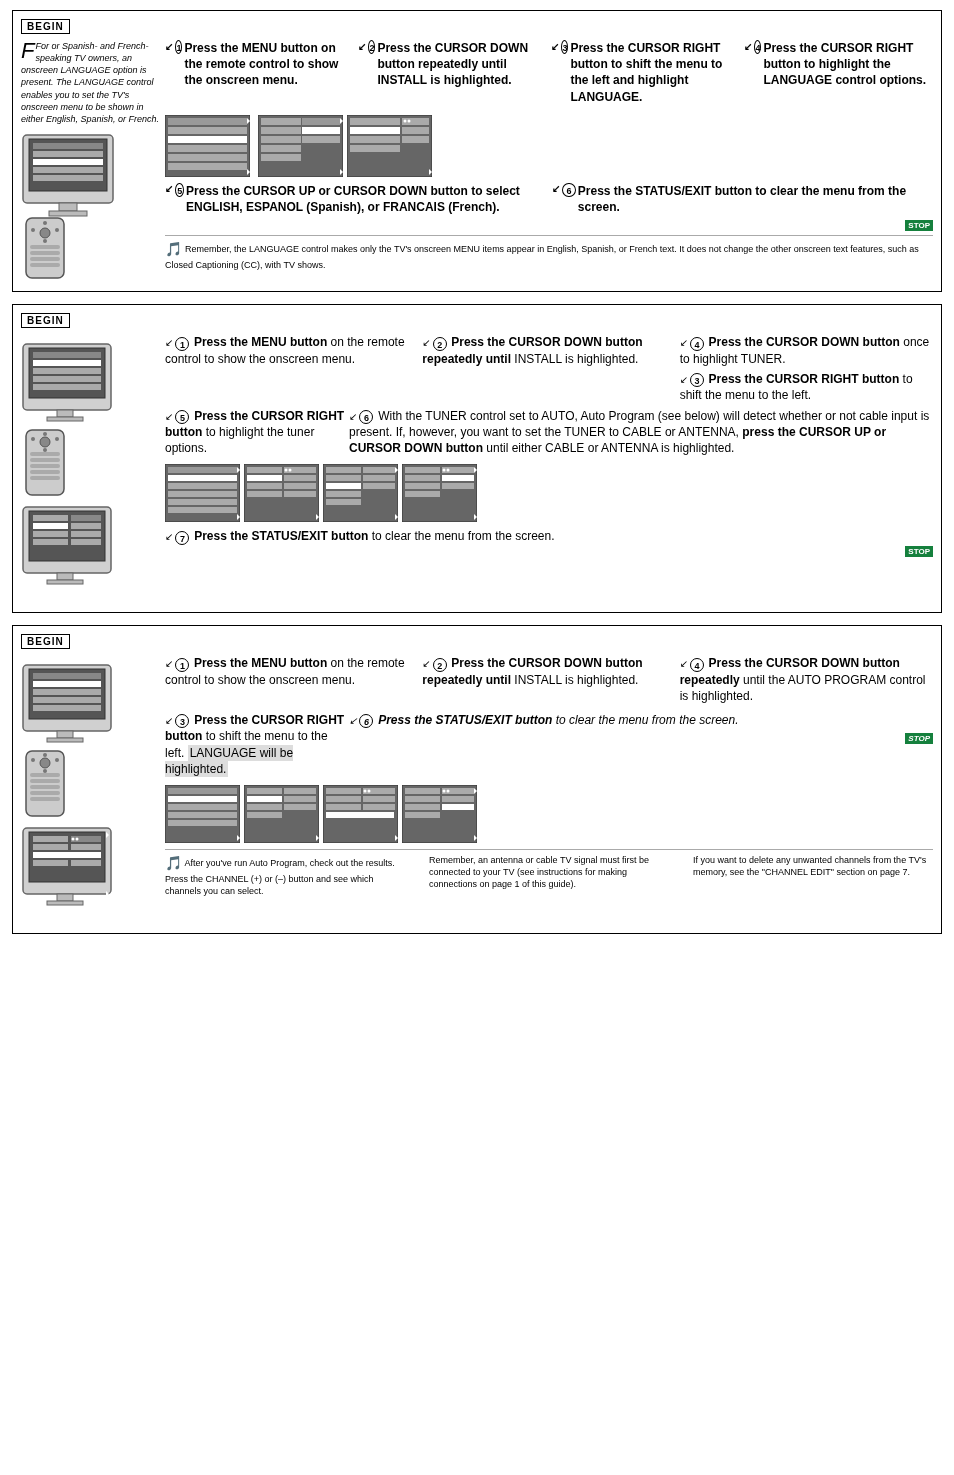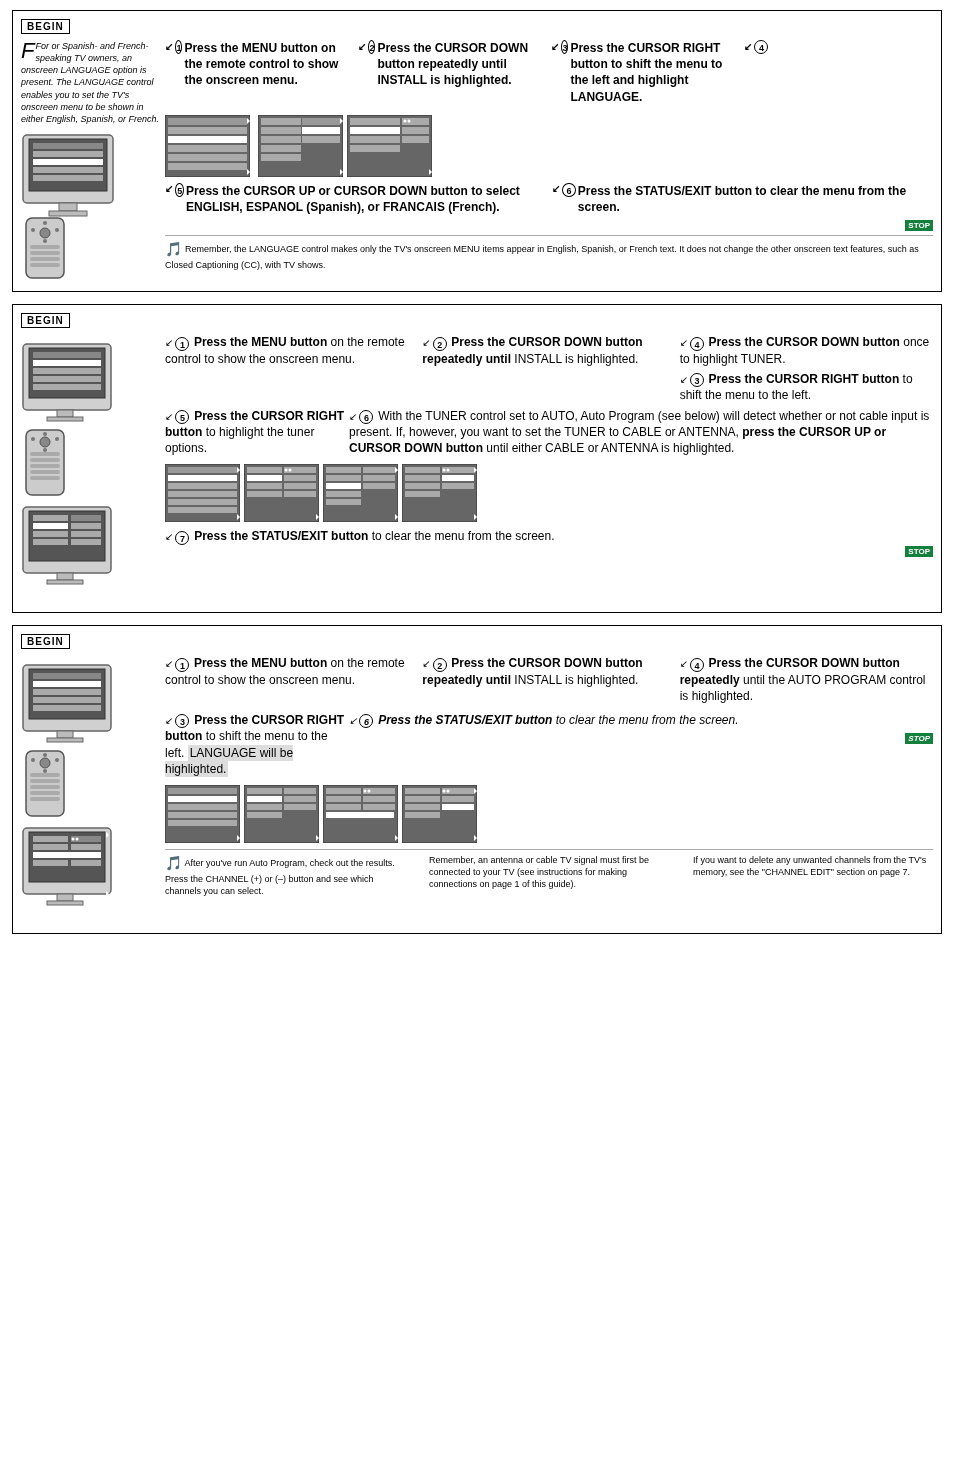--- a/index.html
+++ b/index.html
@@ -209,6 +209,7 @@
             <div class="step-header">
               <span class="chevron">↙</span>
               <span class="step-circle">4</span>
+              <span class="step-text"><b>Press the CURSOR RIGHT button</b> to highlight the LANGUAGE control options.</span>
             </div>
           </div>
         </div>

